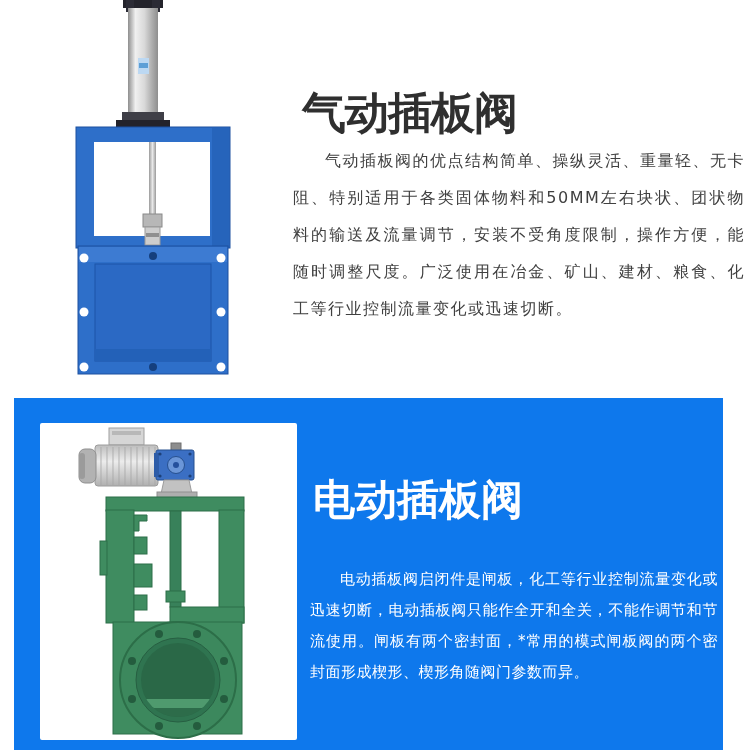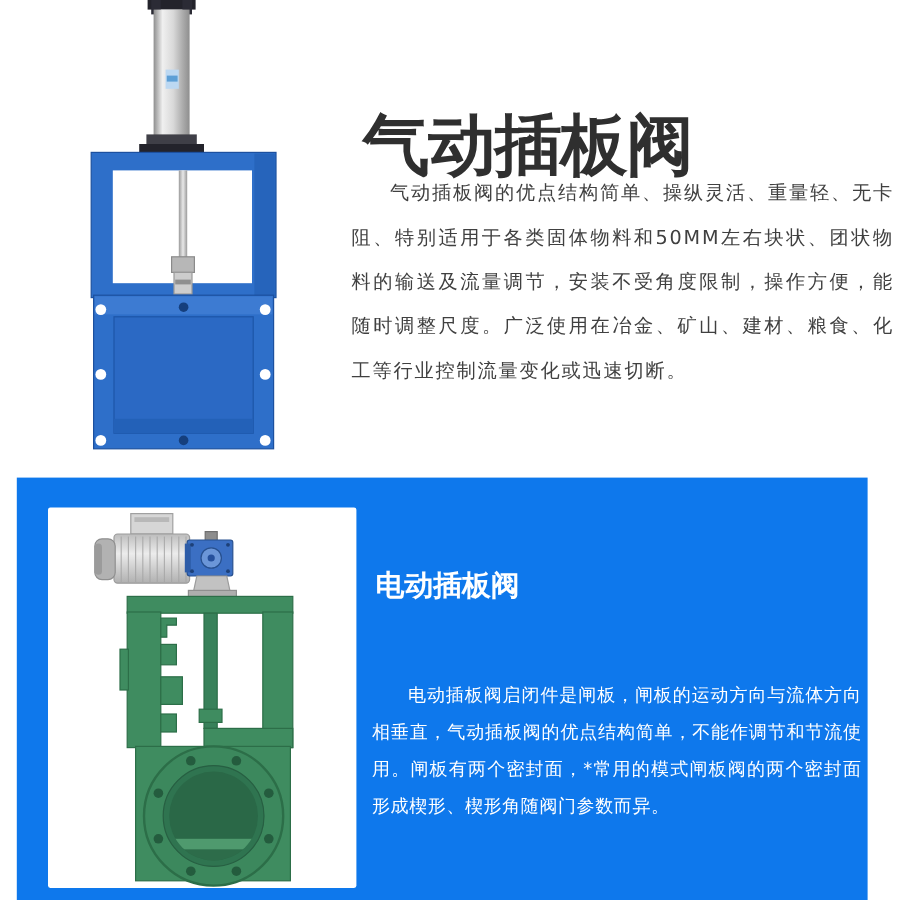--- a/index.html
+++ b/index.html
@@ -21,7 +21,7 @@
   .pneu-photo{position:absolute;left:0;top:0;width:300px;height:395px;}
   .pneu-title{
     position:absolute;left:302px;top:84px;margin:0;
-    font-size:56px;font-weight:700;color:var(--title-color);
+    font-size:44px;font-weight:700;color:var(--title-color);
     letter-spacing:-1px;white-space:nowrap;
   }
   .pneu-desc{

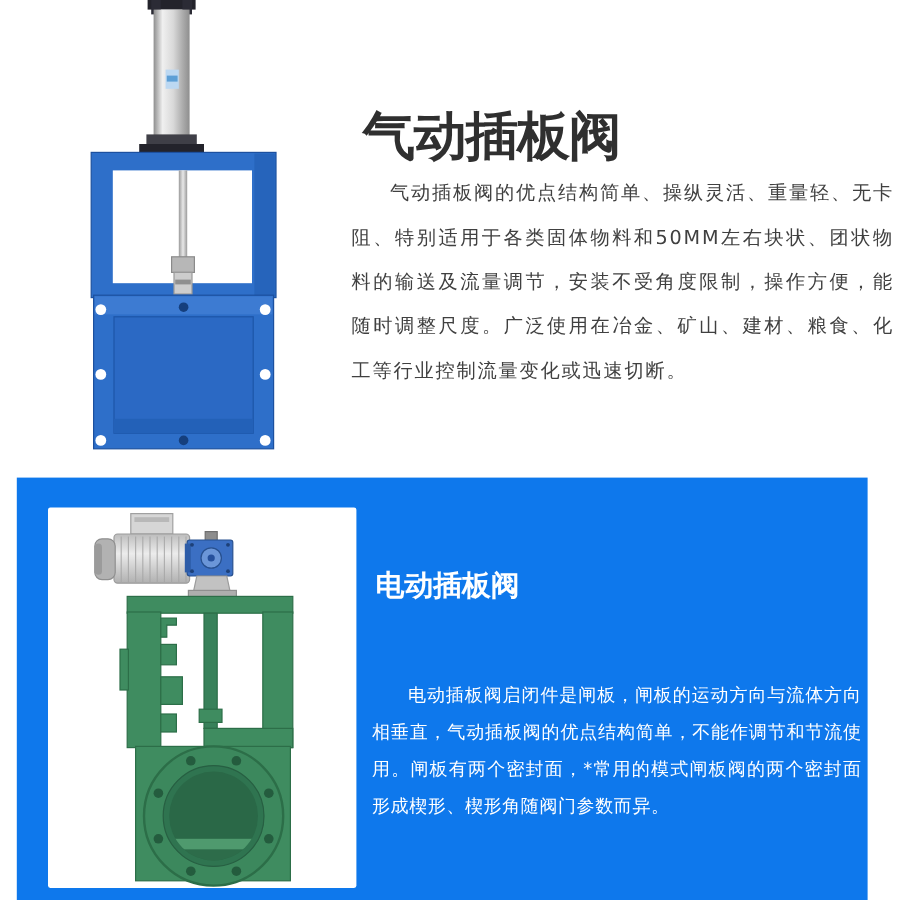--- a/index.html
+++ b/index.html
@@ -41,7 +41,7 @@
   }
   .elec-title{
     position:absolute;left:299px;top:74px;margin:0;
-    font-size:24px;font-weight:700;color:#ffffff;
+    font-size:42px;font-weight:700;color:#ffffff;
     letter-spacing:0;white-space:nowrap;
   }
   .elec-desc{

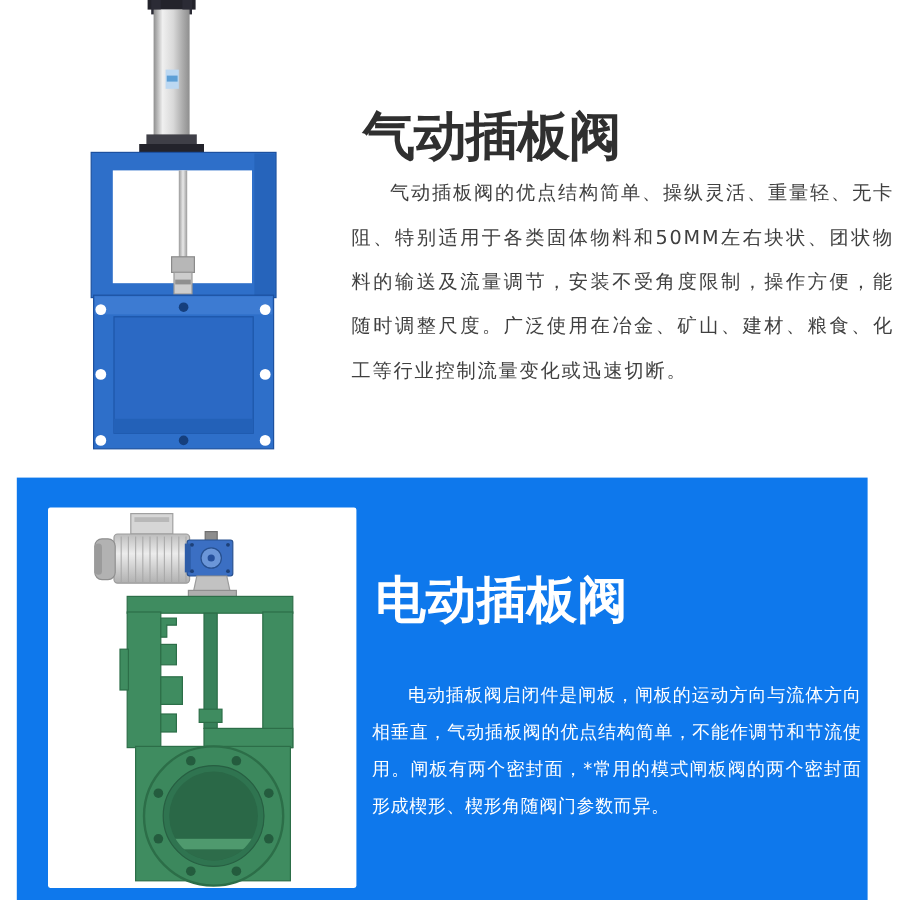--- a/index.html
+++ b/index.html
@@ -194,7 +194,7 @@
 
     <h2 class="elec-title">电动插板阀</h2>
 
-    <p class="elec-desc">电动插板阀启闭件是闸板，闸板的运动方向与流体方向相垂直，气动插板阀的优点结构简单，不能作调节和节流使用。闸板有两个密封面，*常用的模式闸板阀的两个密封面形成楔形、楔形角随阀门参数而异。</p>
+    <p class="elec-desc">电动插板阀启闭件是闸板，化工等行业控制流量变化或迅速切断，电动插板阀只能作全开和全关，不能作调节和节流使用。闸板有两个密封面，*常用的模式闸板阀的两个密封面形成楔形、楔形角随阀门参数而异。</p>
   </section>
 
 </div>

